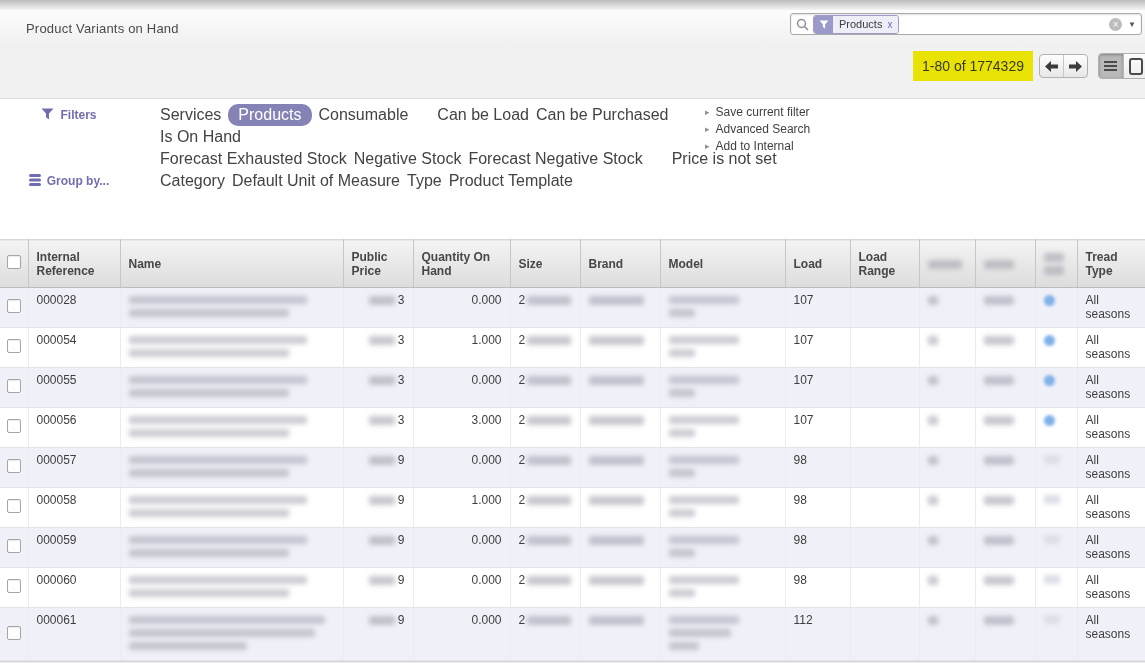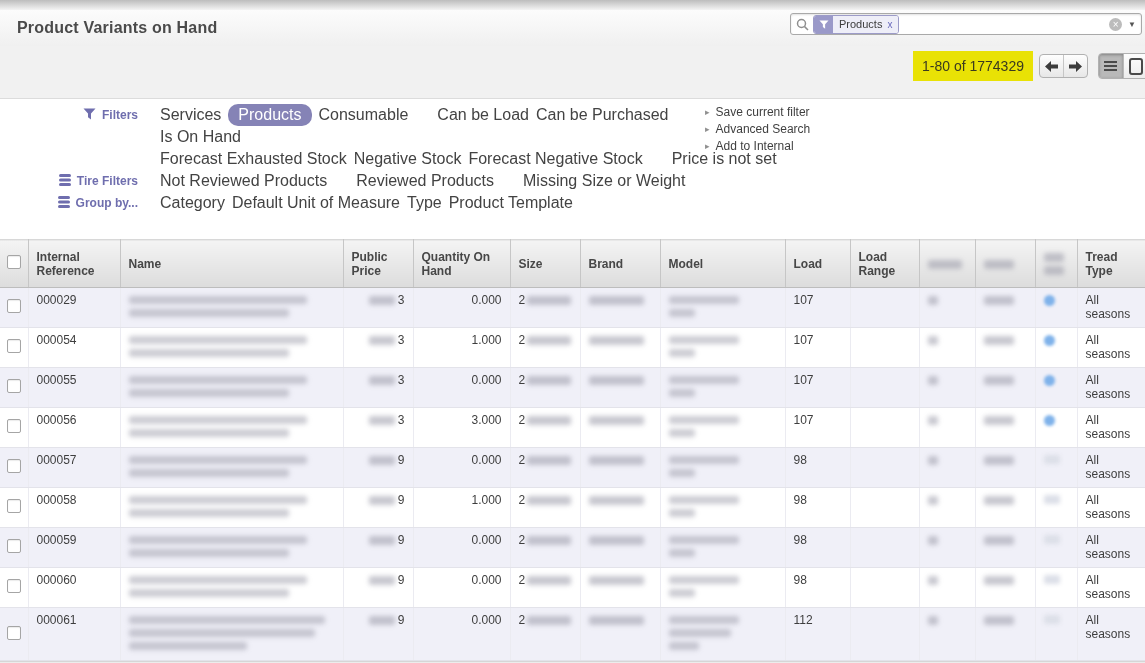--- a/index.html
+++ b/index.html
@@ -12,7 +12,7 @@
   .chrome-top{height:10px;background:linear-gradient(#bdbdbd,#f4f4f4);}
   .title-row{height:36px;background:linear-gradient(#fcfcfc,#f0f0f0);position:relative;
     display:flex;align-items:center;padding:0 8px;box-sizing:border-box;}
-  .page-title{font-size:16px;font-weight:bold;color:#4a4a4a;margin:9px;letter-spacing:.2px;}
+  .page-title{font-size:13px;font-weight:normal;color:#4a4a4a;margin:18px;letter-spacing:.2px;}
   
   .searchbox{position:absolute;right:3px;top:3px;width:352px;height:22px;background:#fff;
     border:1px solid #a9a9a9;border-radius:3px;box-shadow:inset 0 1px 2px rgba(0,0,0,.12);

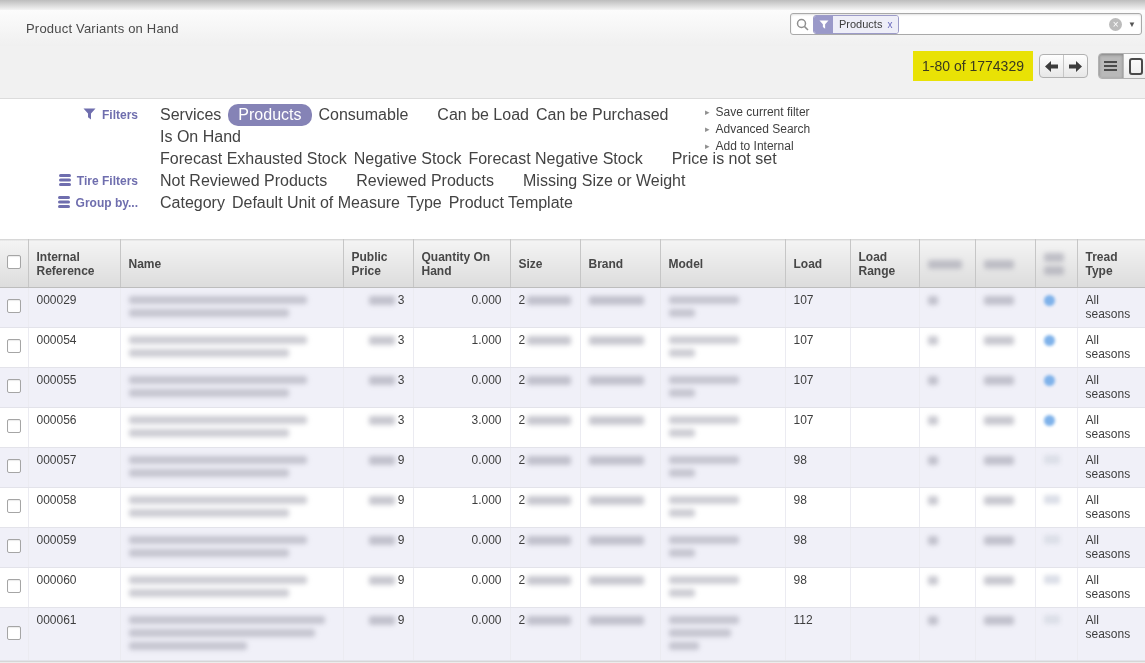--- a/index.html
+++ b/index.html
@@ -45,7 +45,7 @@
   
   .filter-area{background:#fff;height:140px;position:relative;padding-top:8px;box-sizing:border-box;}
   .fsec{display:flex;}
-  .fsec-label{width:138px;flex:none;display:flex;justify-content:flex-end;align-items:flex-start;gap:6px;
+  .fsec-label{width:138px;flex:none;display:flex;justify-content:center;align-items:flex-start;gap:6px;
     color:#6f6eae;font-weight:bold;font-size:12px;padding-top:1px;cursor:pointer;}
   .fsec-rows{margin-left:22px;}
   .frow{display:flex;align-items:center;margin-bottom:7px;height:15px;}

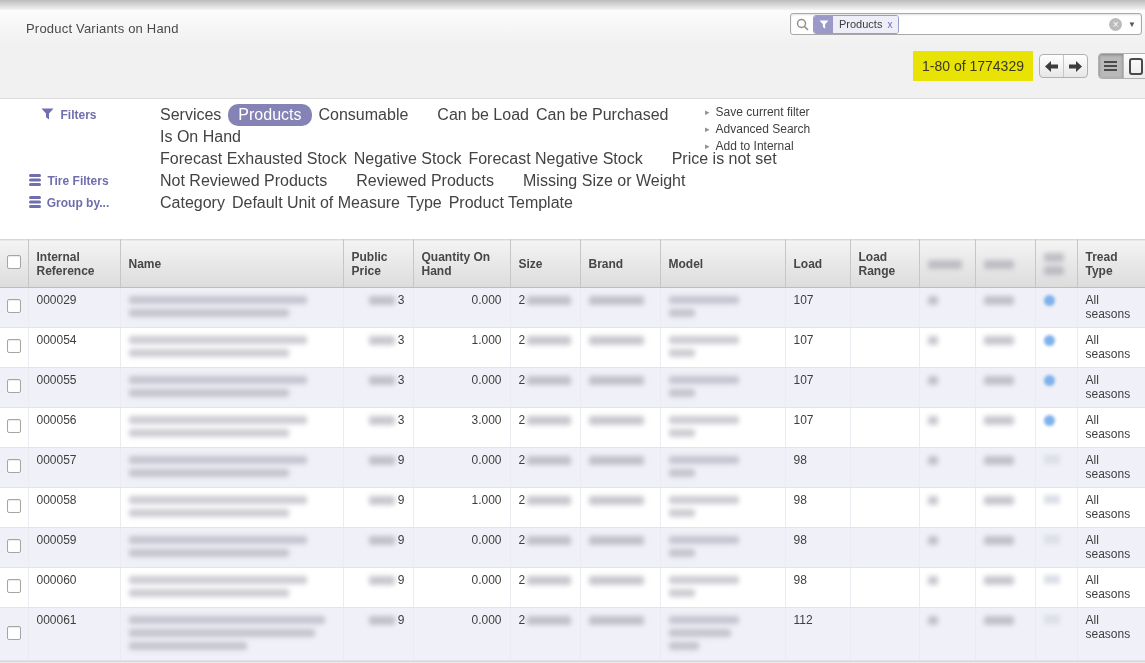--- a/index.html
+++ b/index.html
@@ -175,26 +175,6 @@
         </div>
   </div>
 
-  <div class="fsec">
-    <div class="fsec-label">
-
-      <span class="ic stack-ic">
-        <svg width="12" height="12" viewBox="0 0 12 12" fill="#6f6eae">
-              <rect y="0" width="12" height="3" rx="1.5"></rect>
-              <rect y="4.5" width="12" height="3" rx="1.5"></rect>
-              <rect y="9" width="12" height="3" rx="1.5"></rect>
-            </svg>
-      </span>
-      <span class="fsec-text">Tire Filters</span>
-    </div>
-    <div class="fsec-rows">
-          <div class="frow">
-            <span class="fitem">Not Reviewed Products</span>
-            <span class="fitem gap">Reviewed Products</span>
-            <span class="fitem gap">Missing Size or Weight</span>
-          </div>
-        </div>
-  </div>
 
   <div class="fsec">
     <div class="fsec-label">

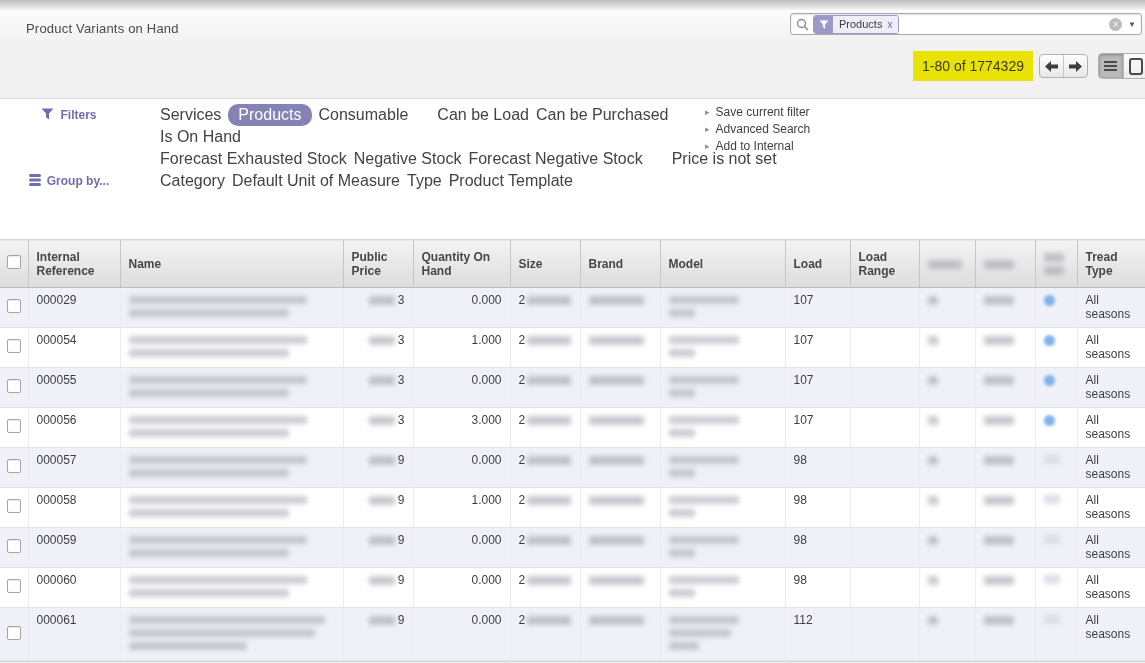--- a/index.html
+++ b/index.html
@@ -256,7 +256,7 @@
     <tbody>
   <tr class="stripe">
     <td class="c-cb"><span class="cb"></span></td>
-    <td><span class="ref">000029</span></td>
+    <td><span class="ref">000028</span></td>
     <td>
             <div class="name-lines">
               <div class="blur-line" style="width: 178px;"></div>

